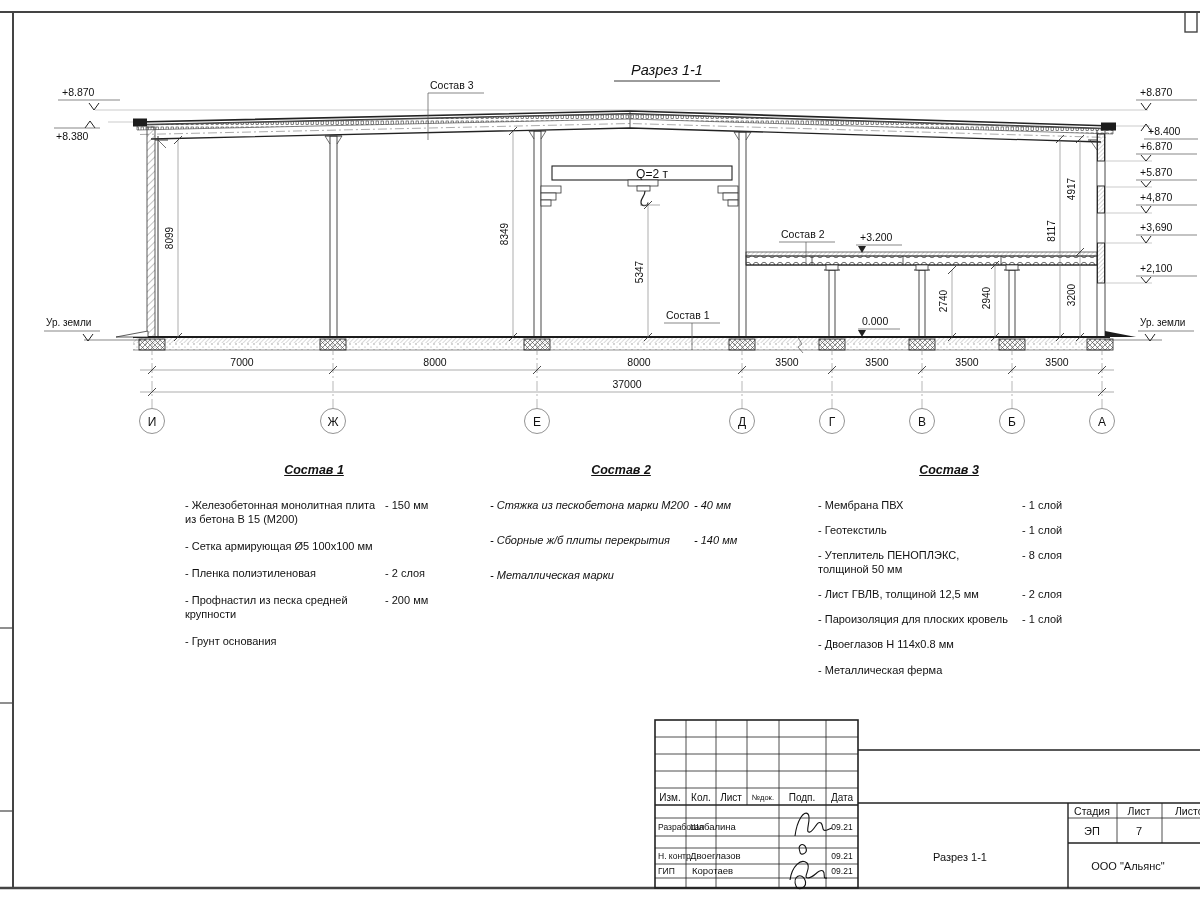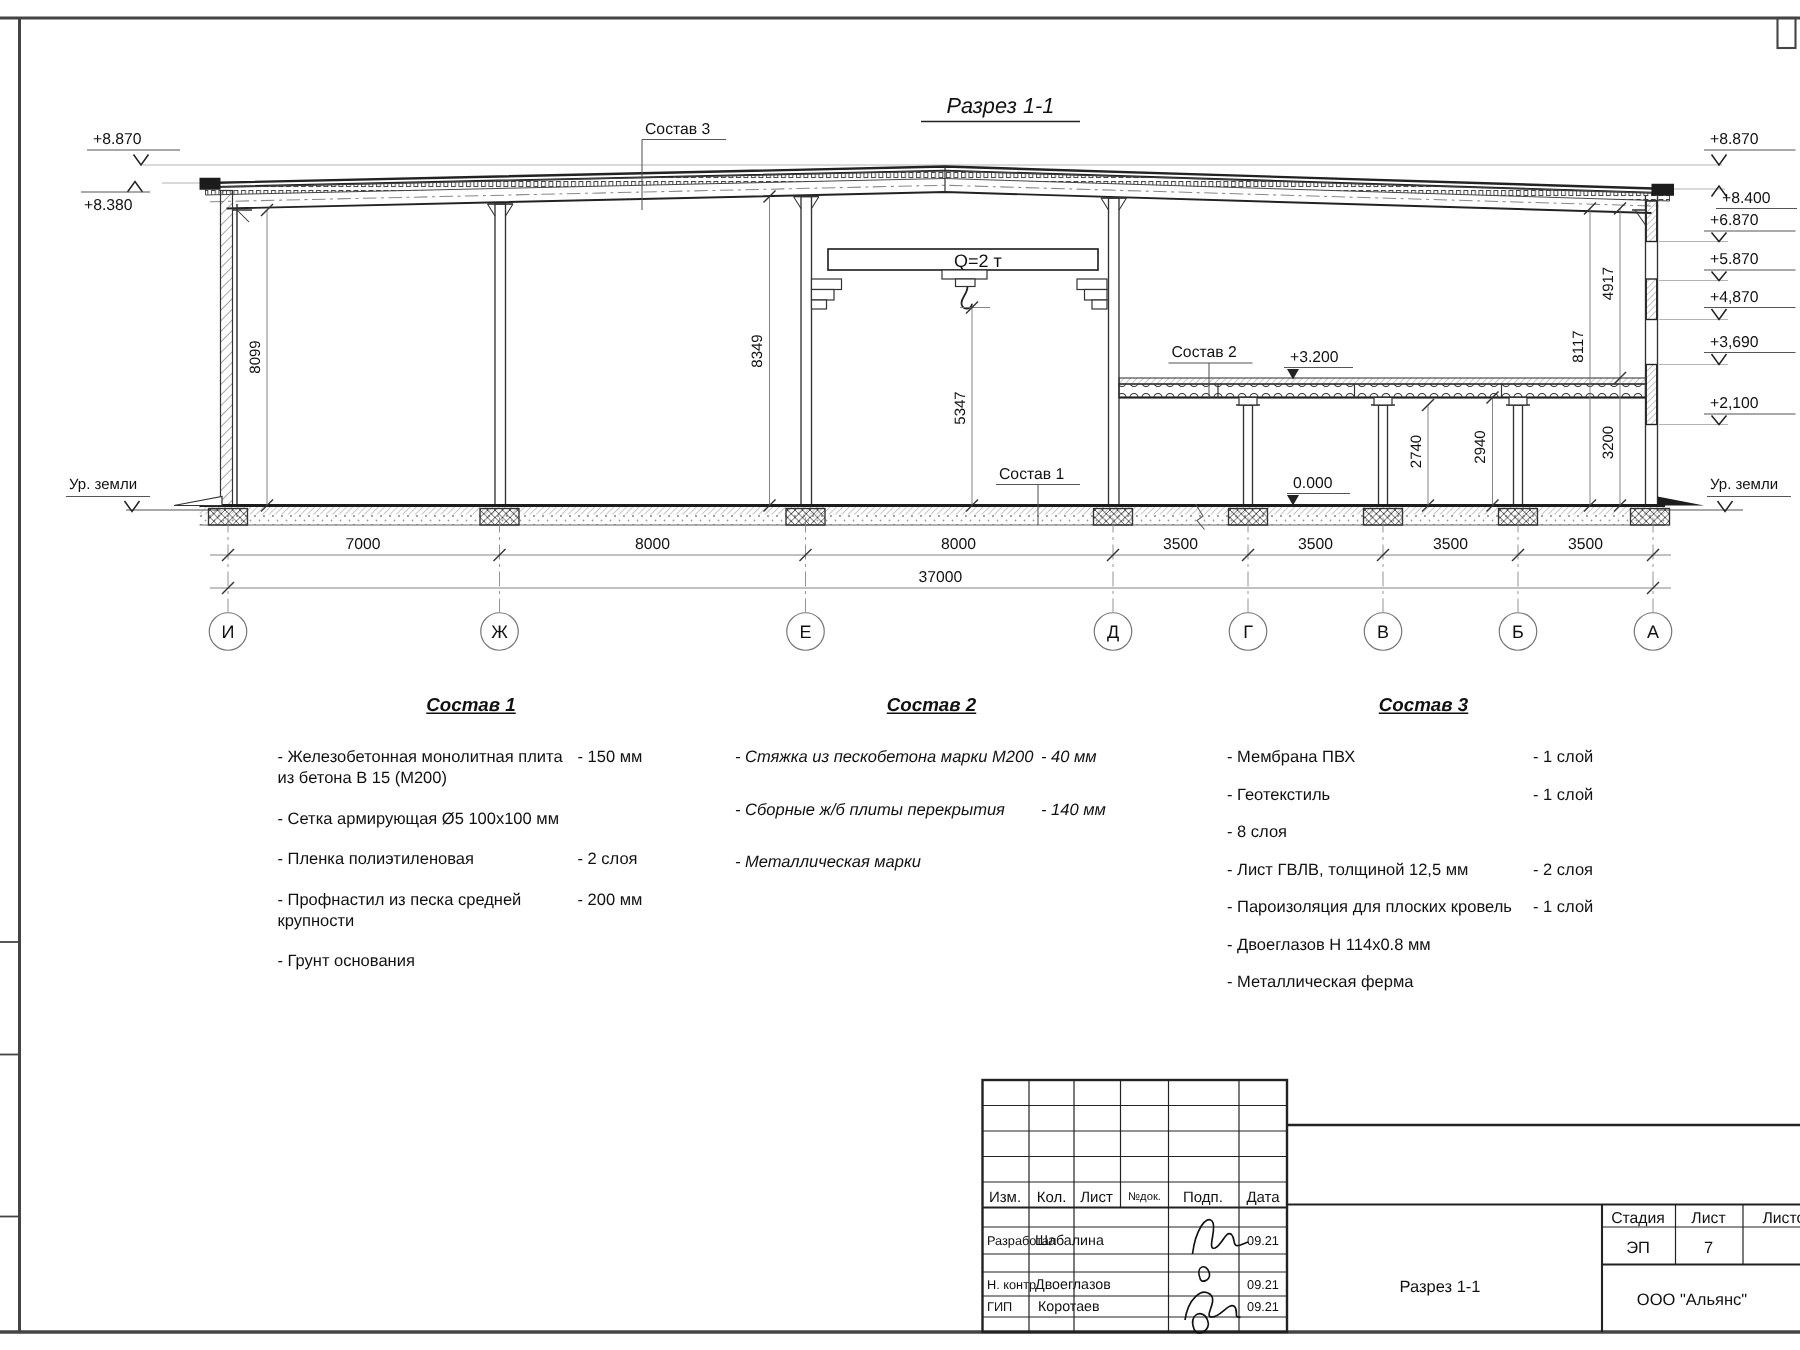--- a/index.html
+++ b/index.html
@@ -459,6 +459,8 @@
       <span class="v">- 1 слой</span>
     </div>
   <div class="row">
+      <span class="t">- Утеплитель ПЕНОПЛЭКС,
+толщиной 50 мм</span>
       <span class="v">- 8 слоя</span>
     </div>
   <div class="row">

